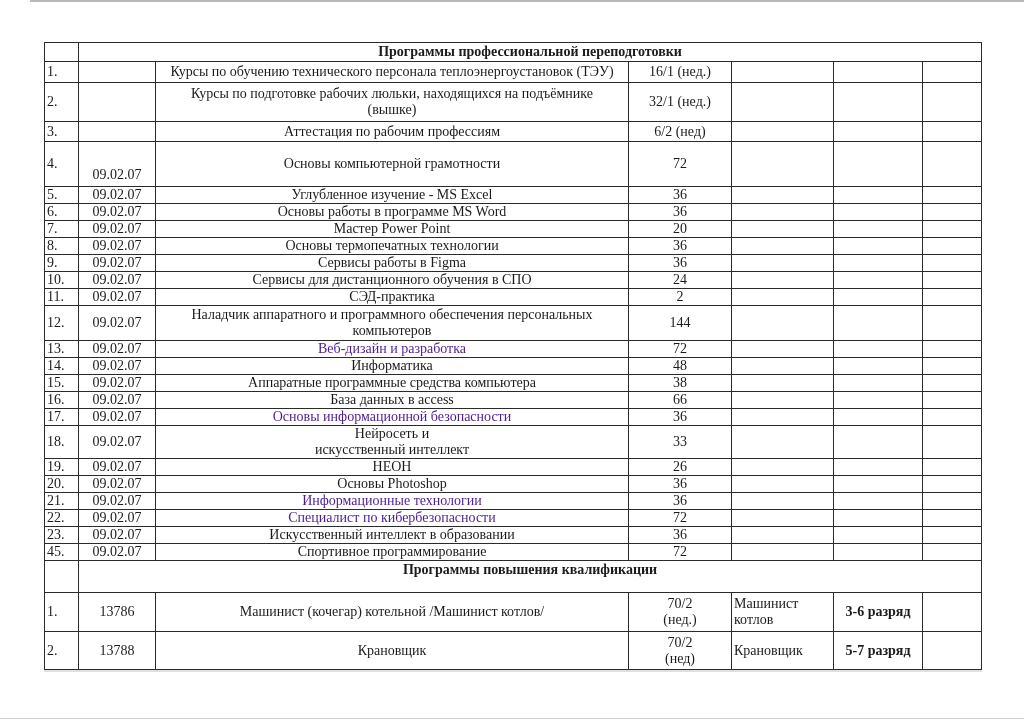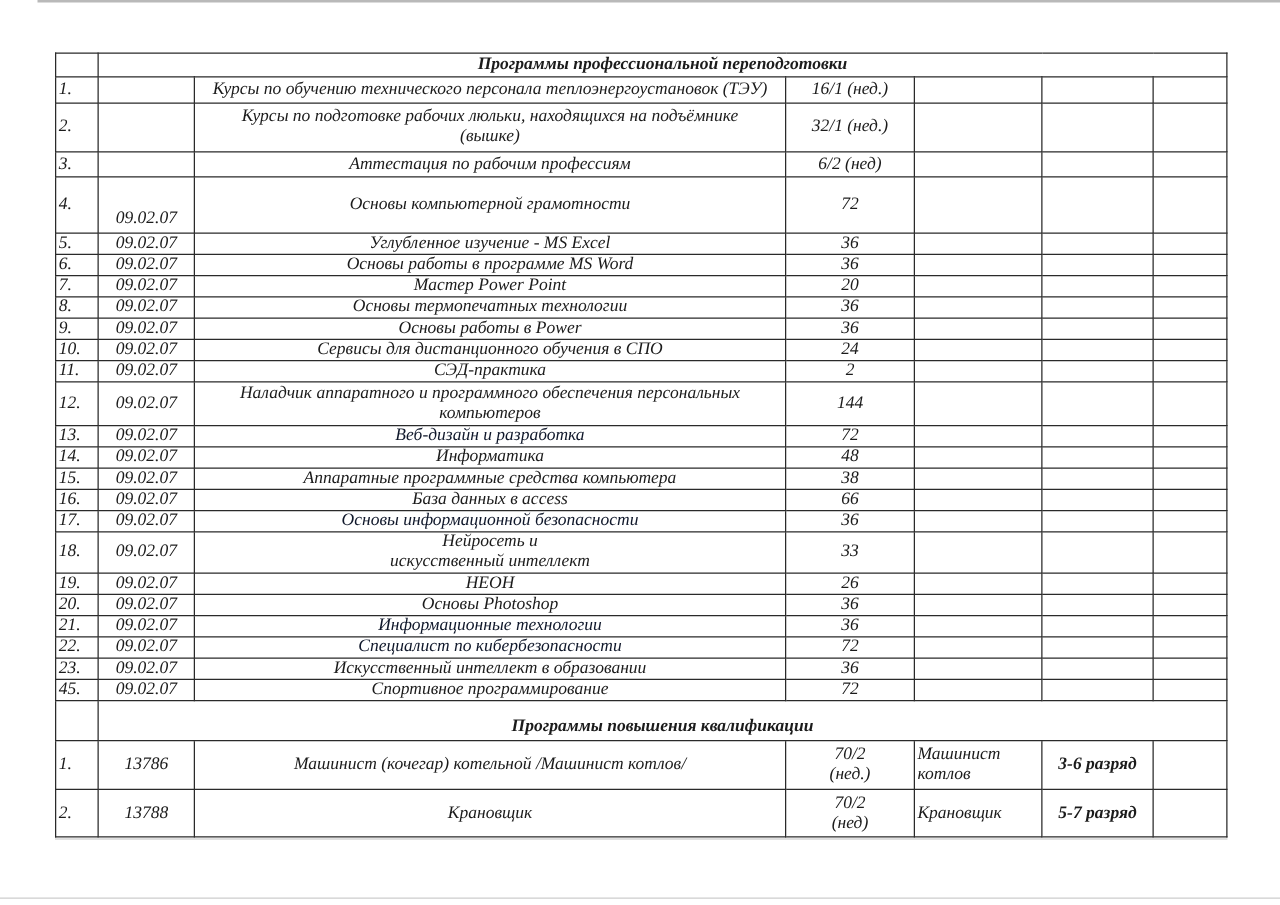--- a/index.html
+++ b/index.html
@@ -54,7 +54,7 @@
   tr.gray td.name{color:#0f172a;}
 
   
-  #tbody tr{height:17px;font-style:italic;}
+  #tbody tr{height:17px;}
   #tbody tr:nth-child(1){height:19px;}
   #tbody tr:nth-child(2){height:21px;}
   #tbody tr:nth-child(3){height:39px;}

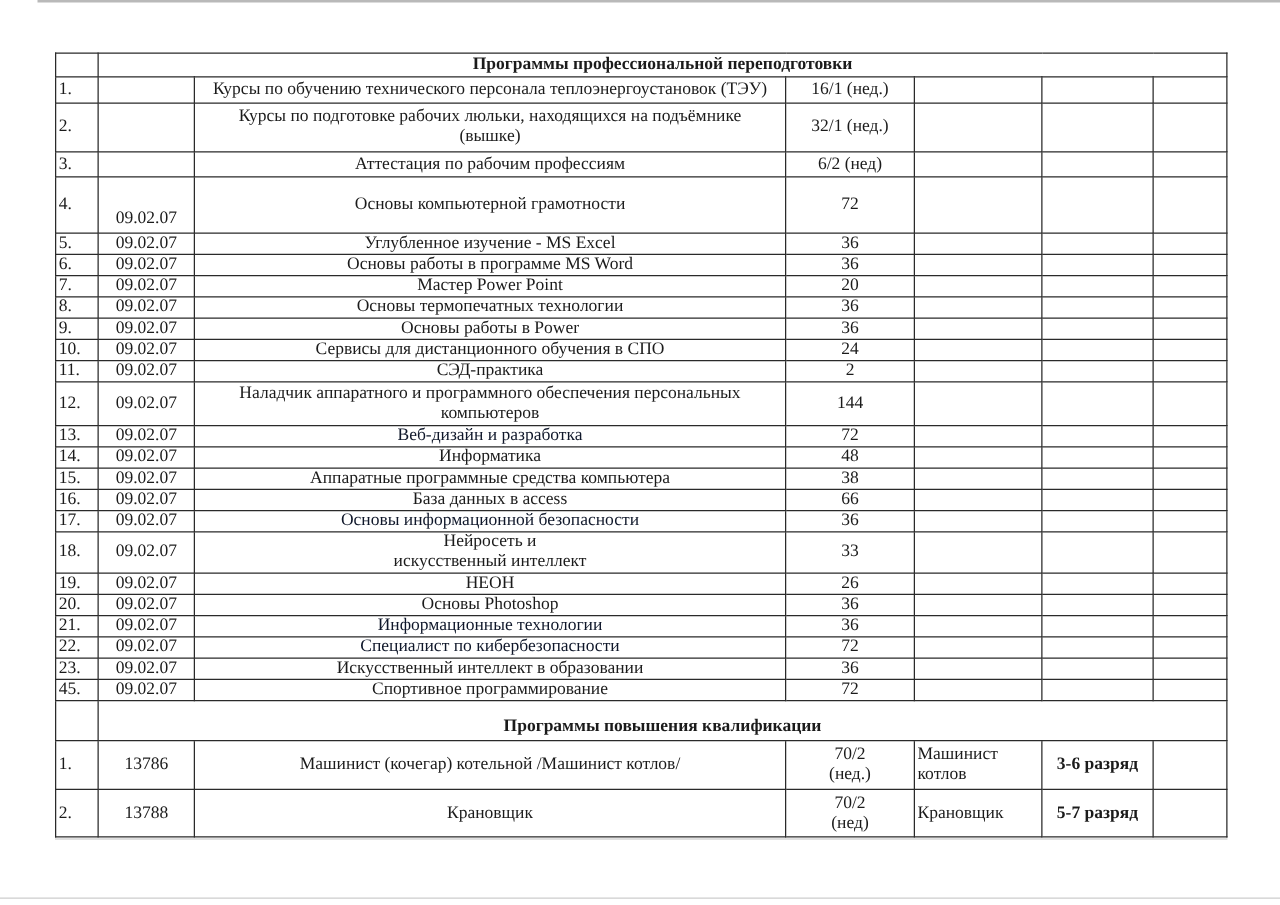--- a/index.html
+++ b/index.html
@@ -165,7 +165,7 @@
         <tr>
           <td class="num">9.</td>
           <td class="code">09.02.07</td>
-          <td class="name">Основы работы в Power</td>
+          <td class="name">Сервисы работы в Figma</td>
           <td class="hours">36</td>
           <td class="empty"></td>
           <td class="empty"></td>

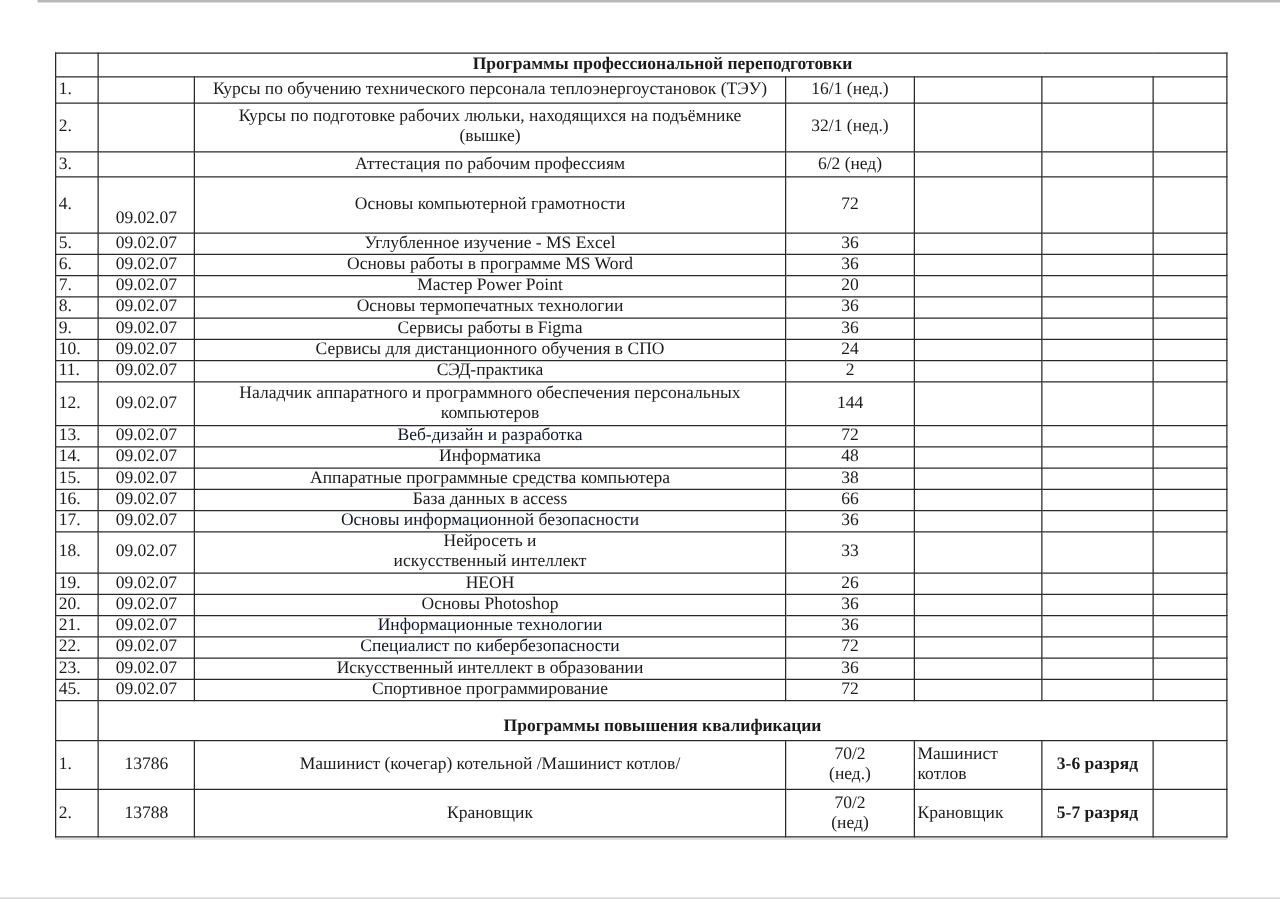--- a/index.html
+++ b/index.html
@@ -51,7 +51,7 @@
   td.section-title{
     text-align:center;font-weight:bold;font-size:14.5px;
   }
-  tr.gray td.name{color:#0f172a;}
+  tr.gray td.name{color:#4c1d95;}
 
   
   #tbody tr{height:17px;}

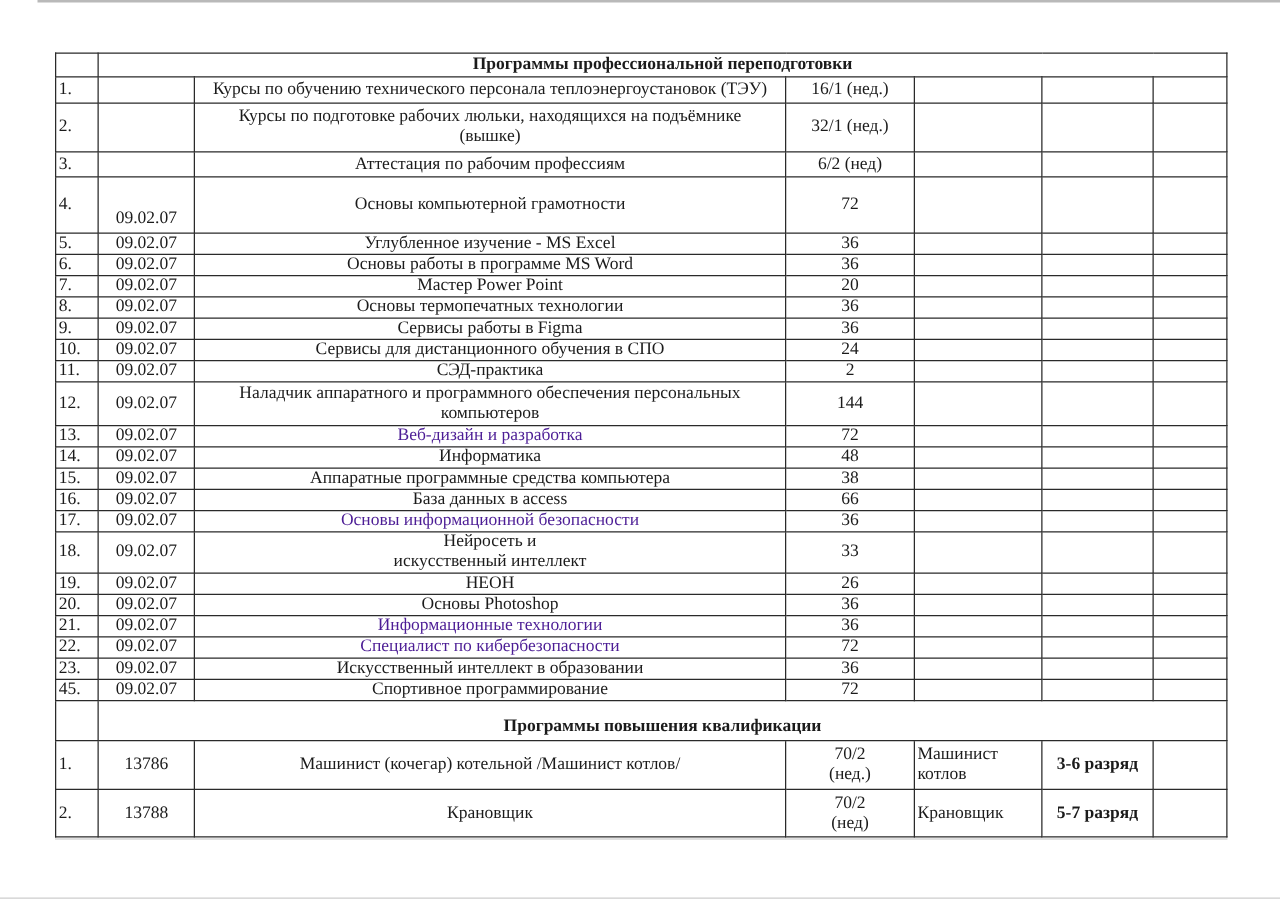--- a/index.html
+++ b/index.html
@@ -64,7 +64,7 @@
   #tbody tr:nth-child(13){height:35px;margin-left:12px;}
   #tbody tr:nth-child(19){height:33px;margin-left:35px;}
   #tbody tr:nth-child(26){height:32px;}
-  #tbody tr:nth-child(26) td.section-title{vertical-align:top;padding-top:13px;}
+  #tbody tr:nth-child(26) td.section-title{vertical-align:top;padding-top:1px;}
   #tbody tr:nth-child(27){height:39px;}
   #tbody tr:nth-child(28){height:38px;}
 </style>

